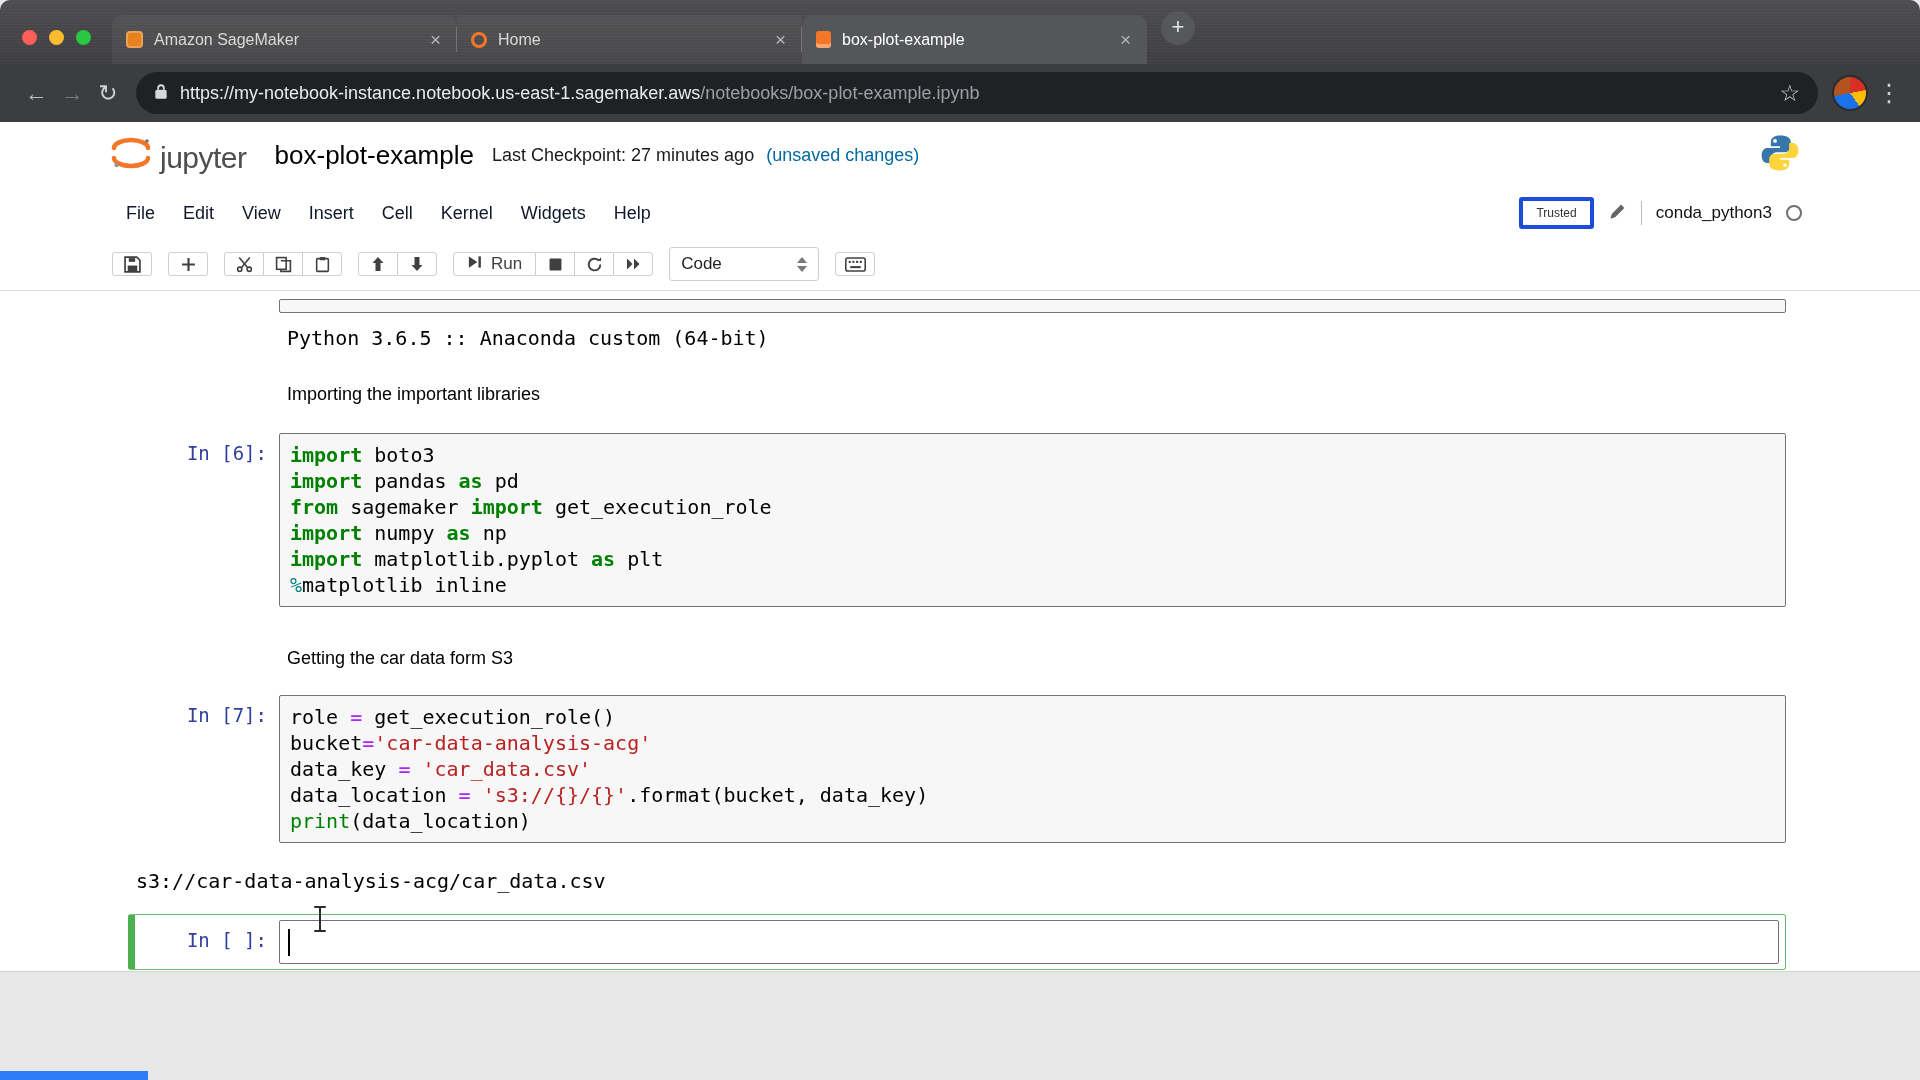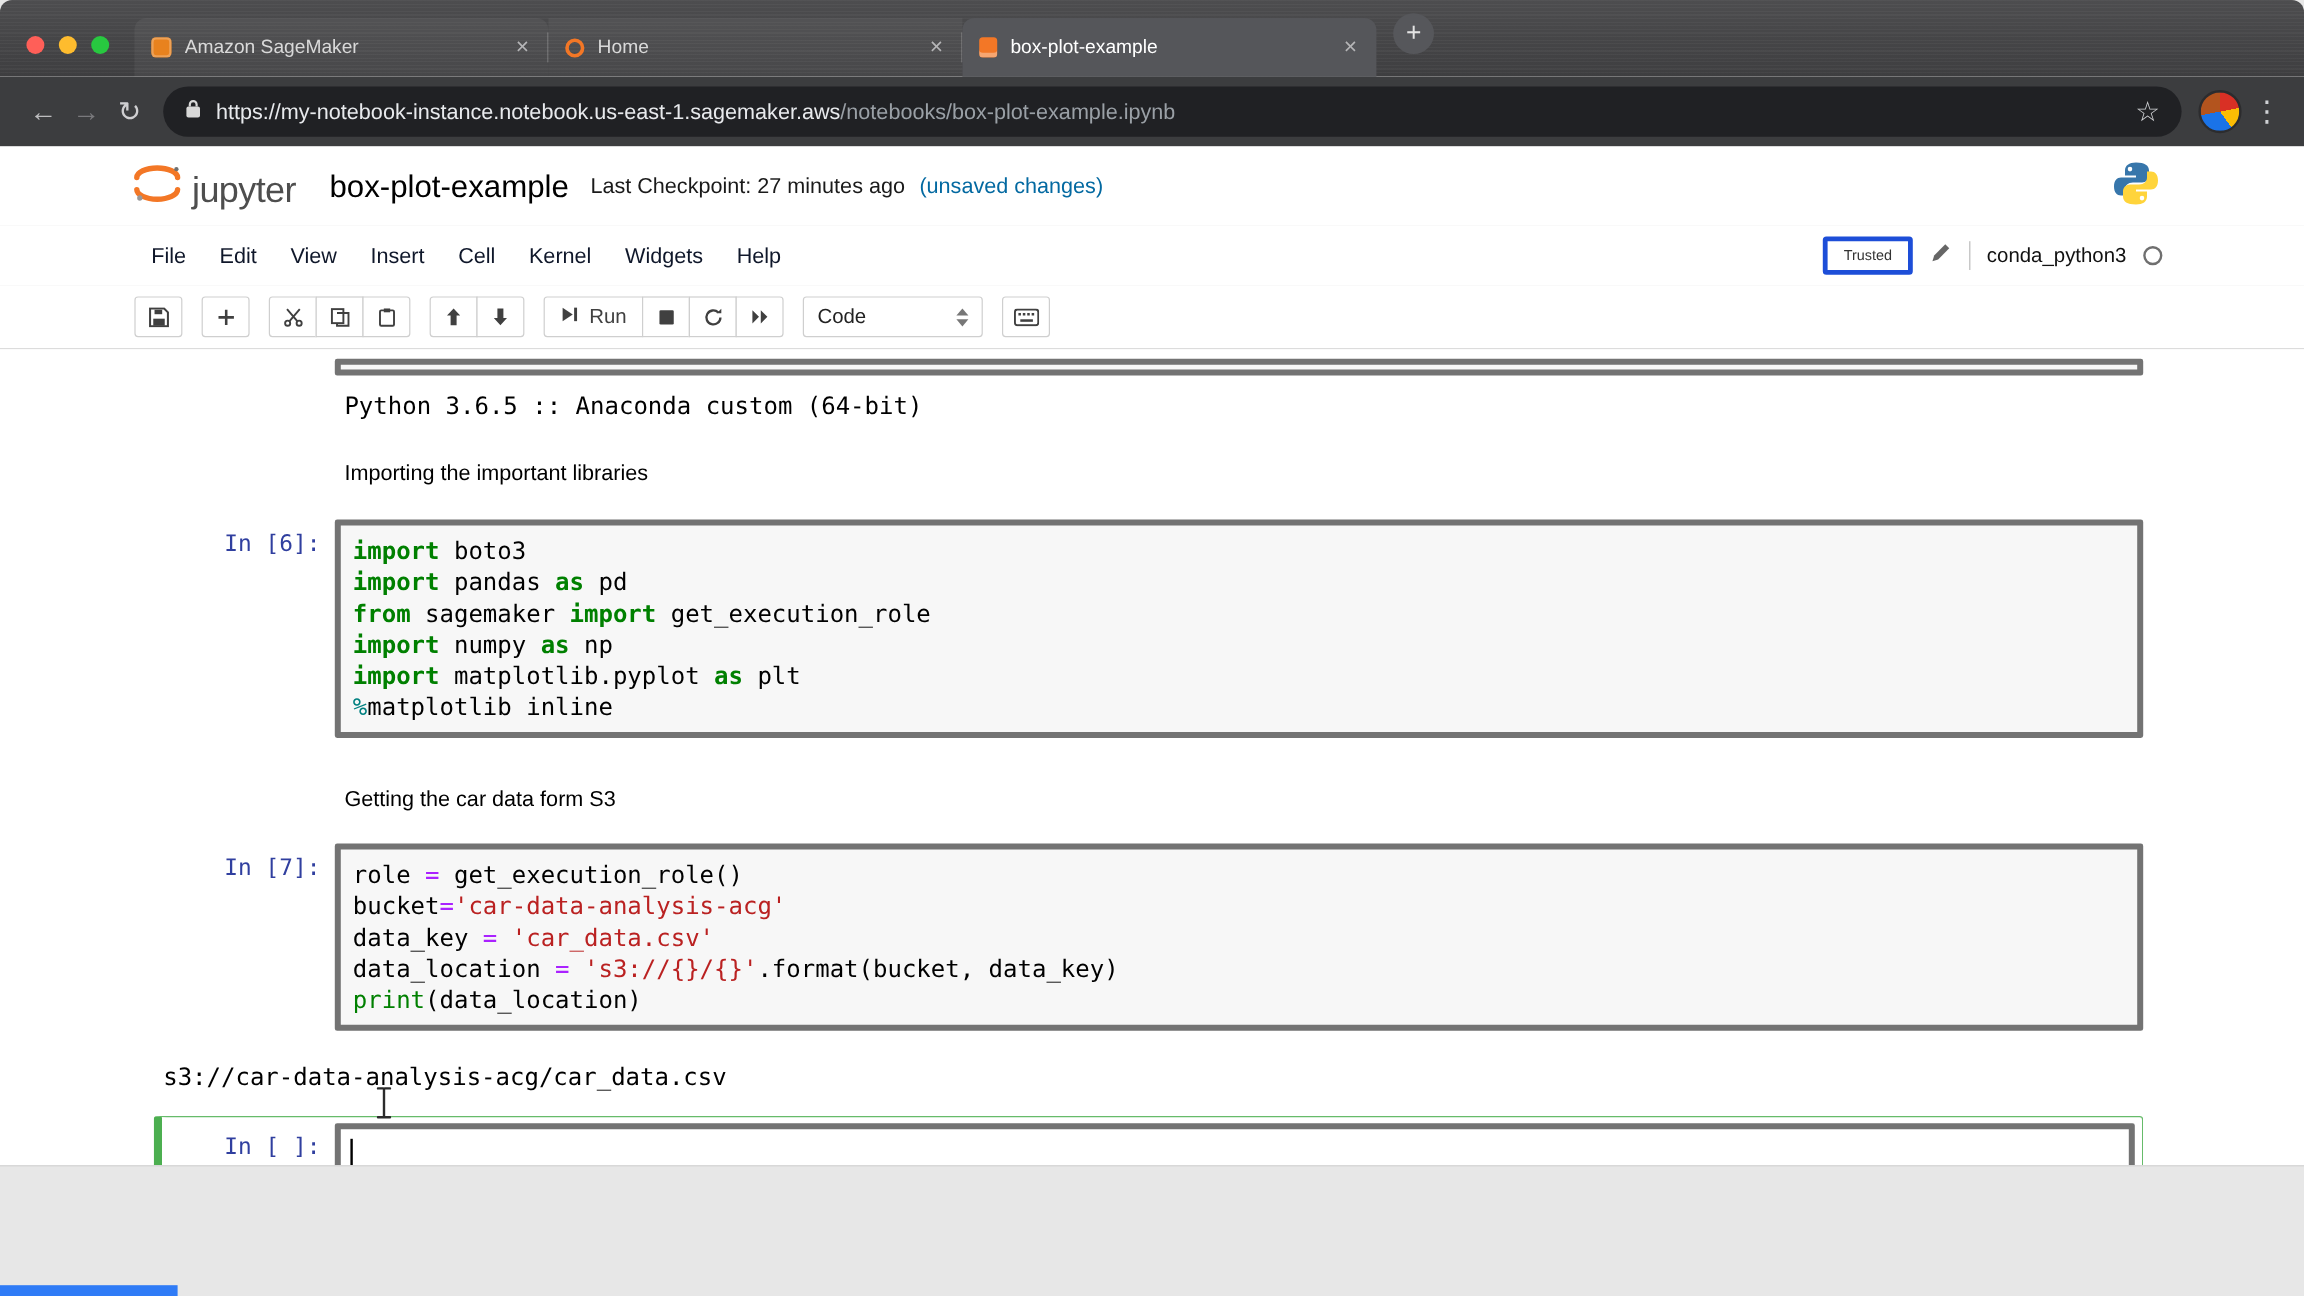--- a/index.html
+++ b/index.html
@@ -58,7 +58,7 @@
   
   .toolbar { height:53px; background:#fff; border-bottom:1px solid #dcdcdc; display:flex; align-items:center; padding:0 112px; gap:16px; }
   .tgroup { display:flex; }
-  .tbtn { min-width:40px; height:34px; background:#fff; border:1px solid #cfcfcf; display:flex; align-items:center; justify-content:center; margin-left:-1px; color:#404040; font-size:17px; }
+  .tbtn { min-width:40px; height:24px; background:#fff; border:1px solid #cfcfcf; display:flex; align-items:center; justify-content:center; margin-left:-1px; color:#404040; font-size:17px; }
   .tgroup .tbtn:first-child { margin-left:0; border-radius:3px 0 0 3px; }
   .tgroup .tbtn:last-child { border-radius:0 3px 3px 0; }
   .tgroup .tbtn:only-child { border-radius:3px; }

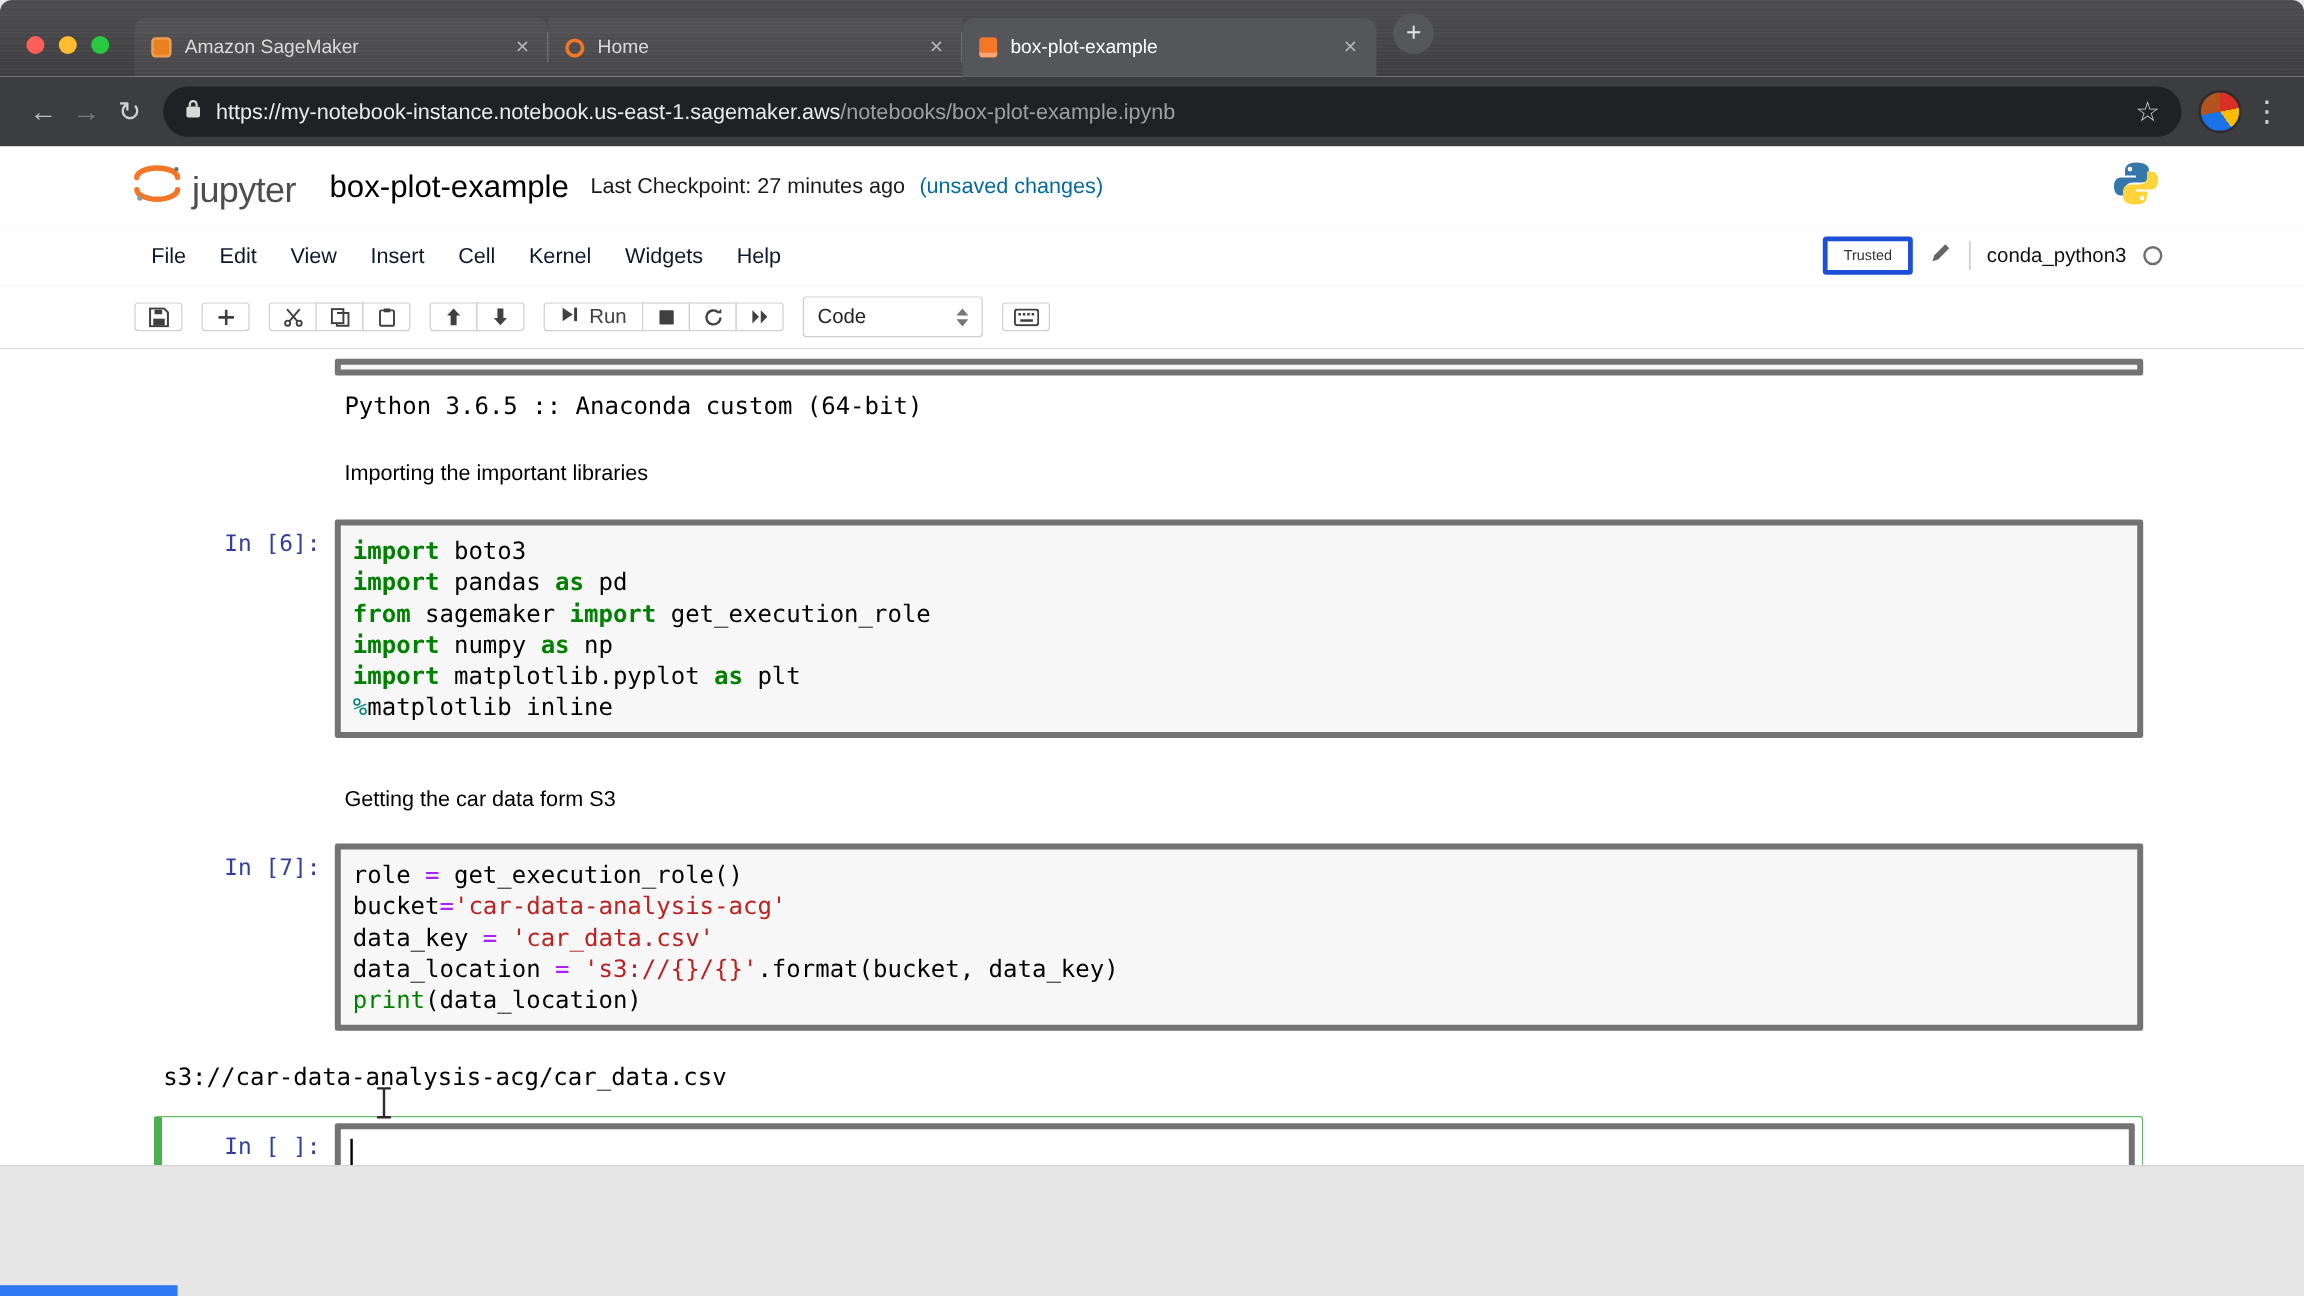--- a/index.html
+++ b/index.html
@@ -72,7 +72,7 @@
   .nb { height:680px; background:#fff; padding:8px 134px 0 128px; overflow:hidden; }
   .nb-row { display:flex; }
   .prompt { width:151px; min-width:151px; text-align:right; padding:9px 12px 0 0; font-family:"DejaVu Sans Mono",monospace; font-size:19px; color:#303f9f; white-space:pre; }
-  .input-area { flex:1; border:5px solid #737373; border-radius:2px; background:#f7f7f7; padding:8px 8px 8px 10px; }
+  .input-area { flex:1; border:1px solid #737373; border-radius:2px; background:#f7f7f7; padding:8px 8px 8px 10px; }
   .input-area.sliver { height:14px; padding:0; }
   pre.code { font-family:"DejaVu Sans Mono",monospace; font-size:20px; line-height:26px; color:#000; white-space:pre; }
   pre.out-text { flex:1; font-family:"DejaVu Sans Mono",monospace; font-size:20px; line-height:26px; color:#000; padding:2px 0 0 8px; white-space:pre; }

